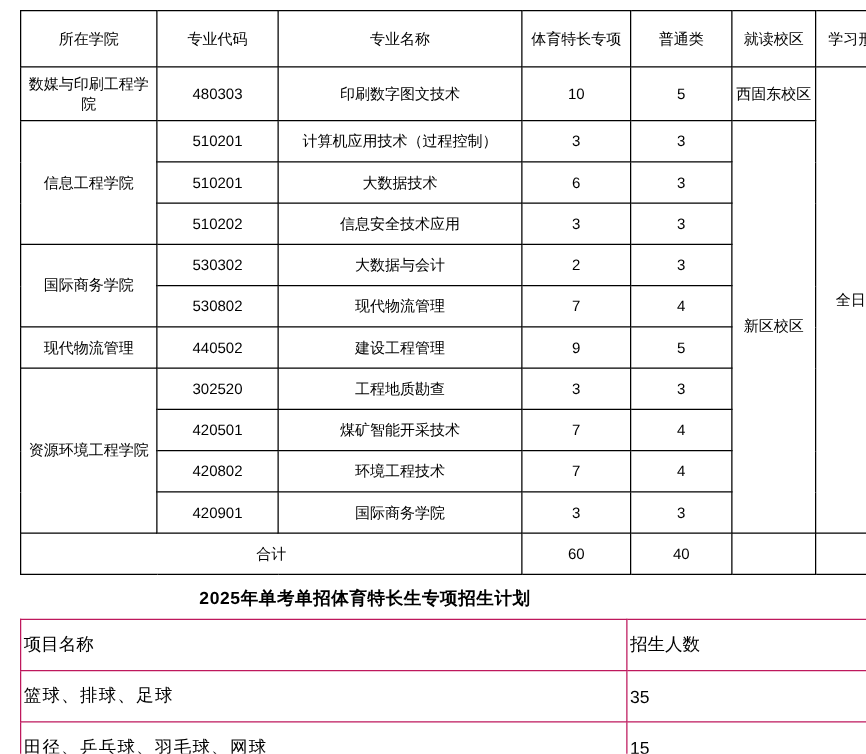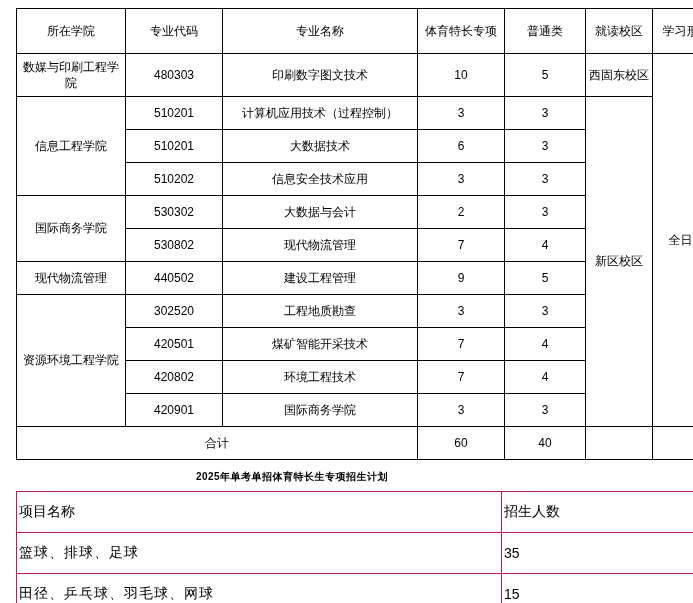--- a/index.html
+++ b/index.html
@@ -51,7 +51,7 @@
 
   .title {
     text-align: center;
-    font-size: 10px;
+    font-size: 14px;
     font-weight: bold;
     margin: 10px 0 7px 0;
     letter-spacing: 0.5px;

